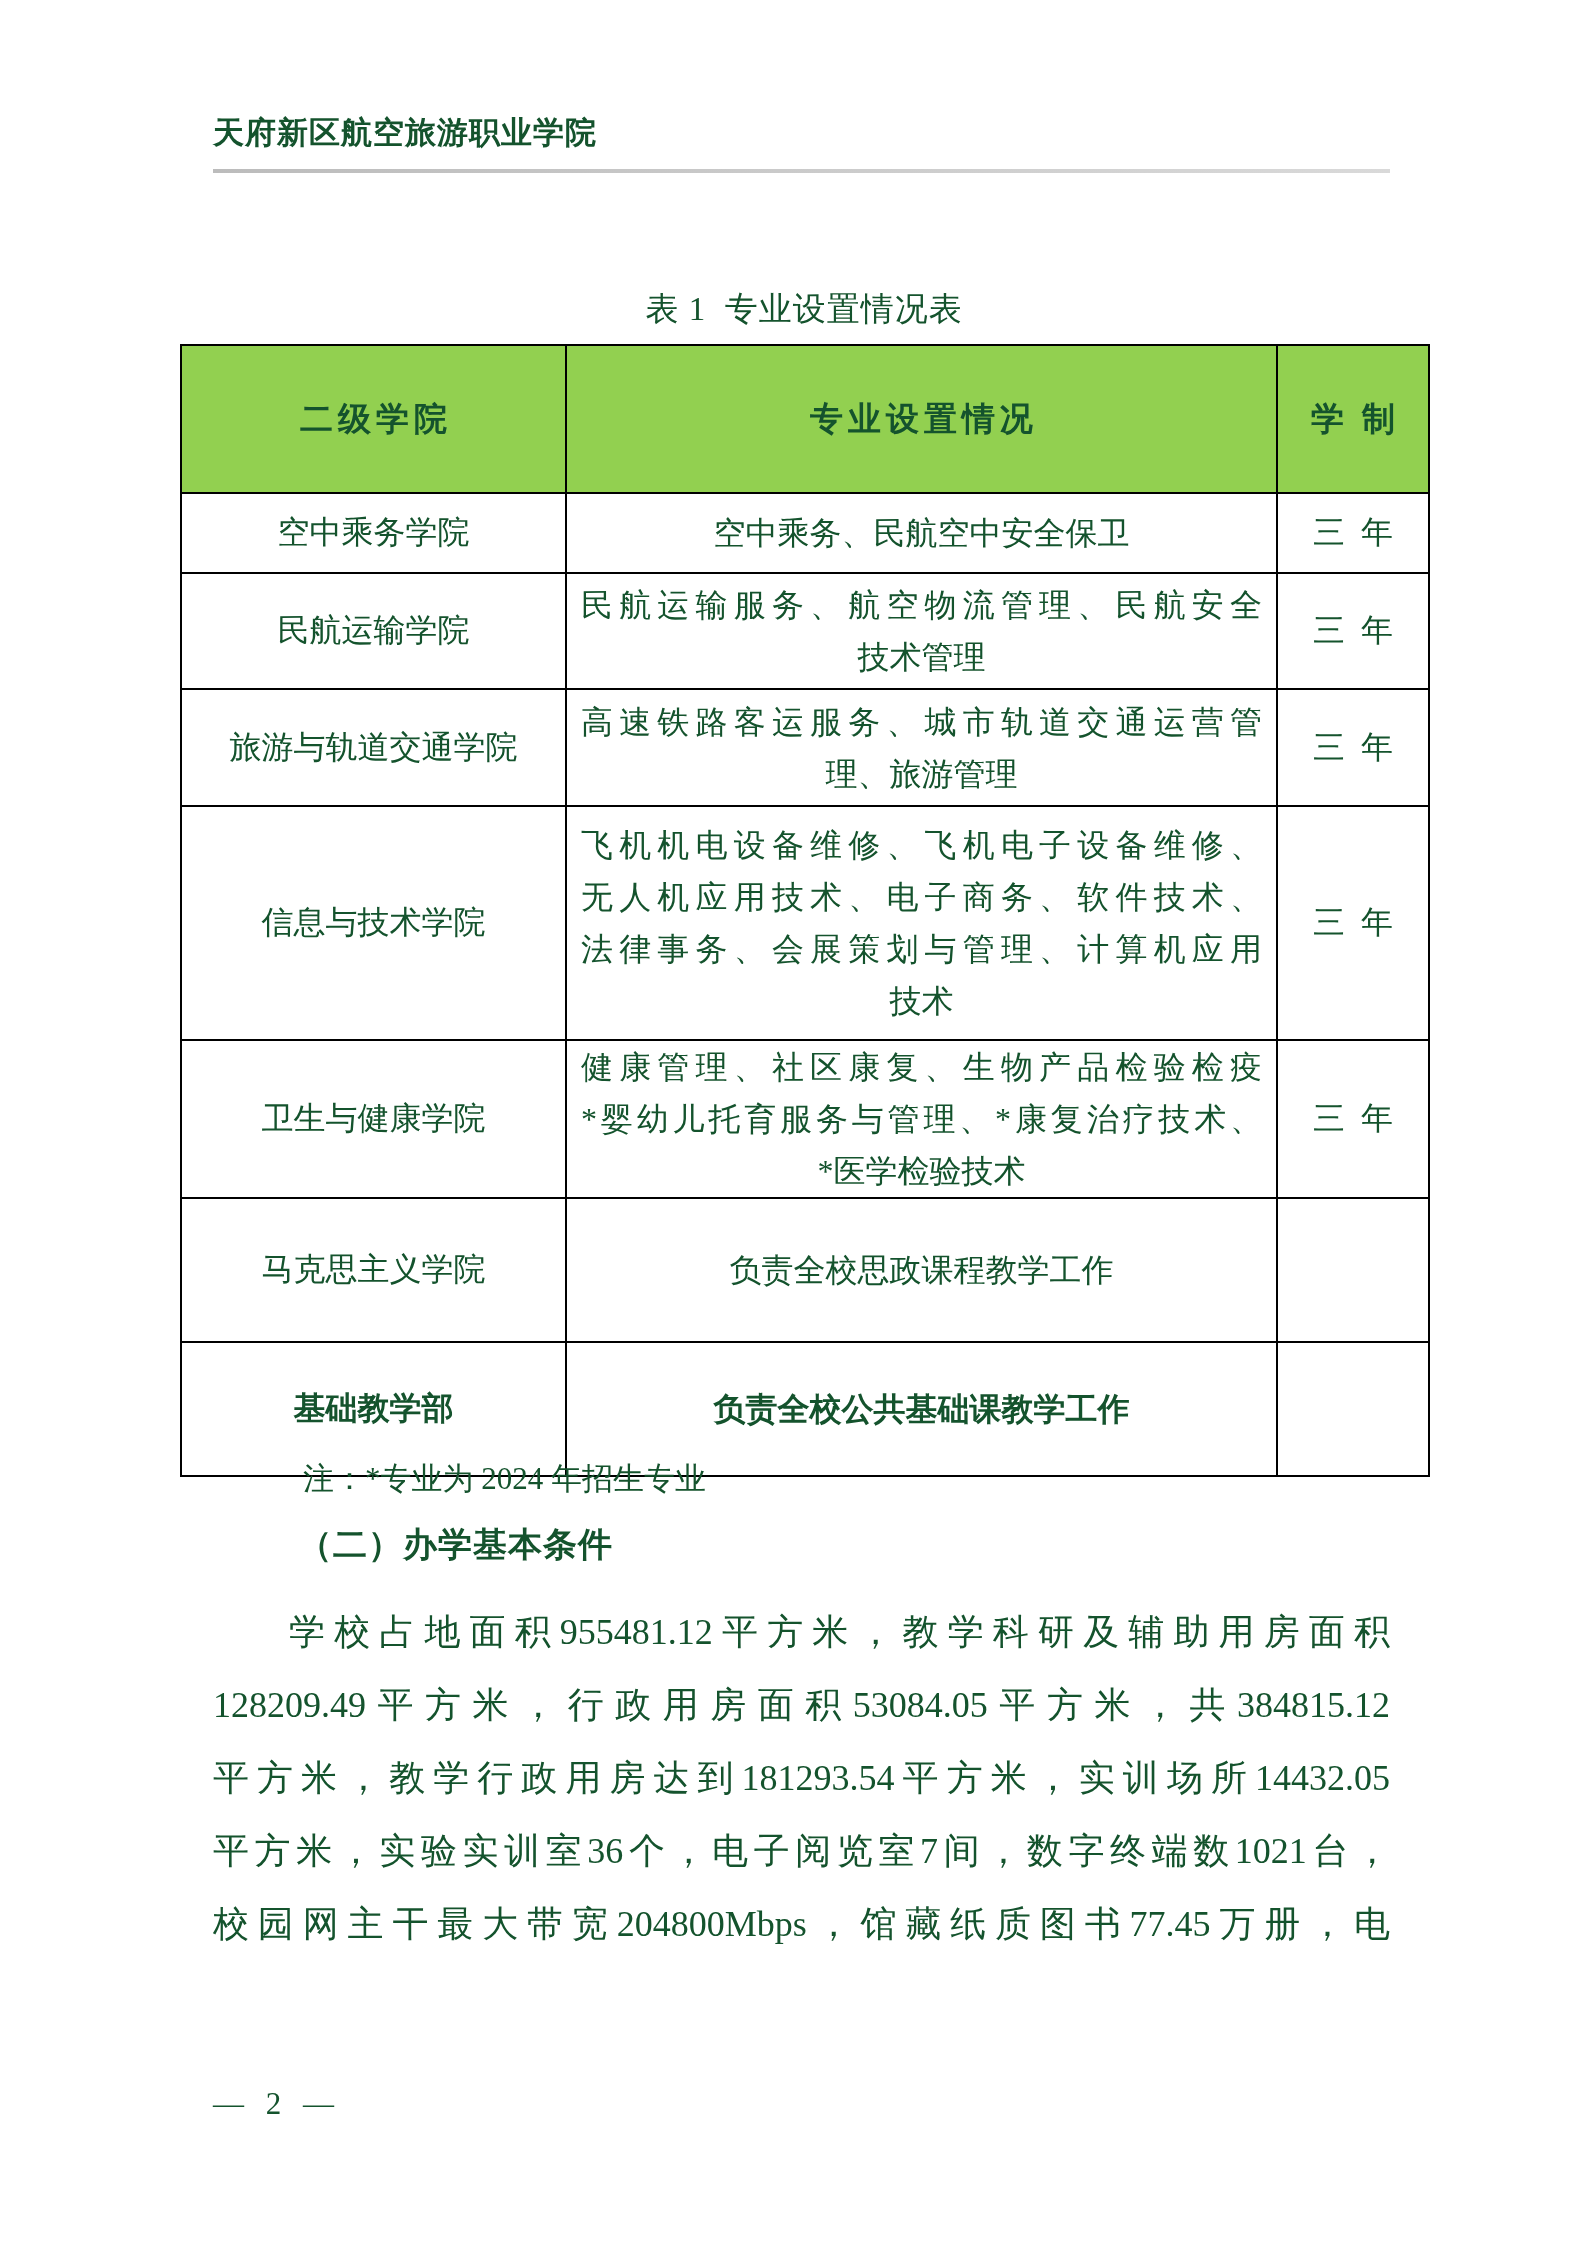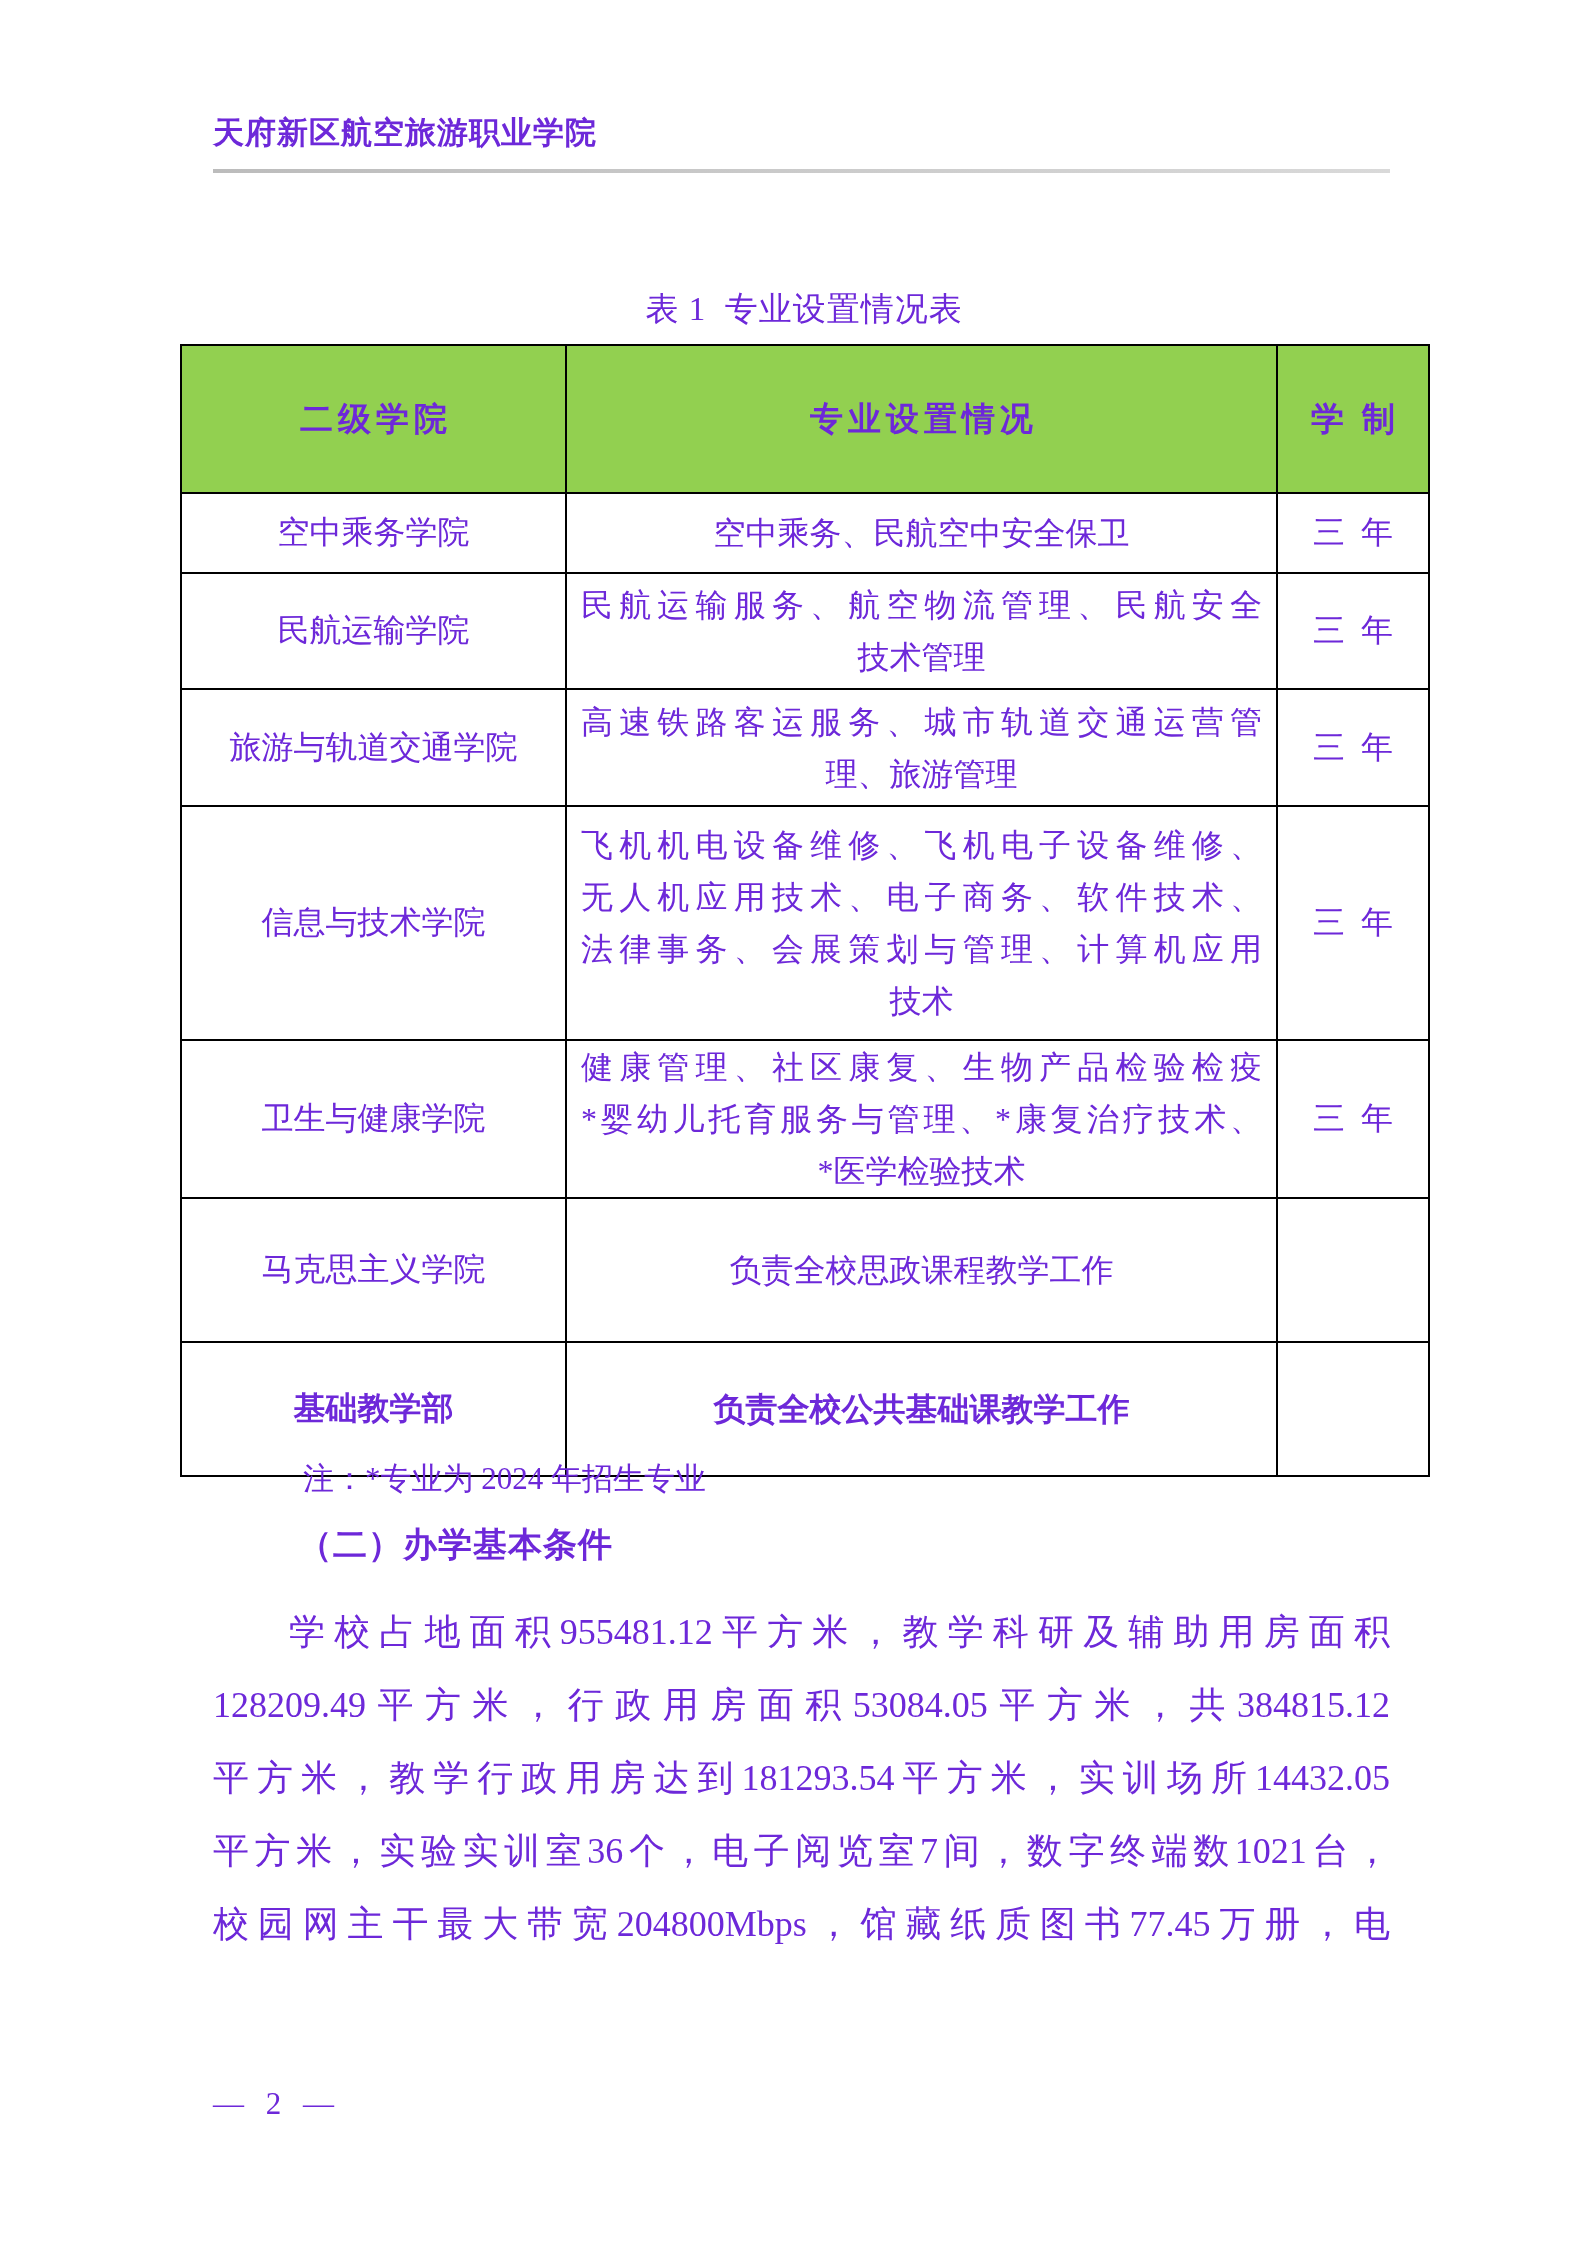--- a/index.html
+++ b/index.html
@@ -9,7 +9,7 @@
     margin:0 auto;
     background:#ffffff;
     font-family:"Liberation Serif","DejaVu Serif",serif;
-    color:#6d28d9;
+    color:#14532d;
     overflow:hidden;
   }
   

